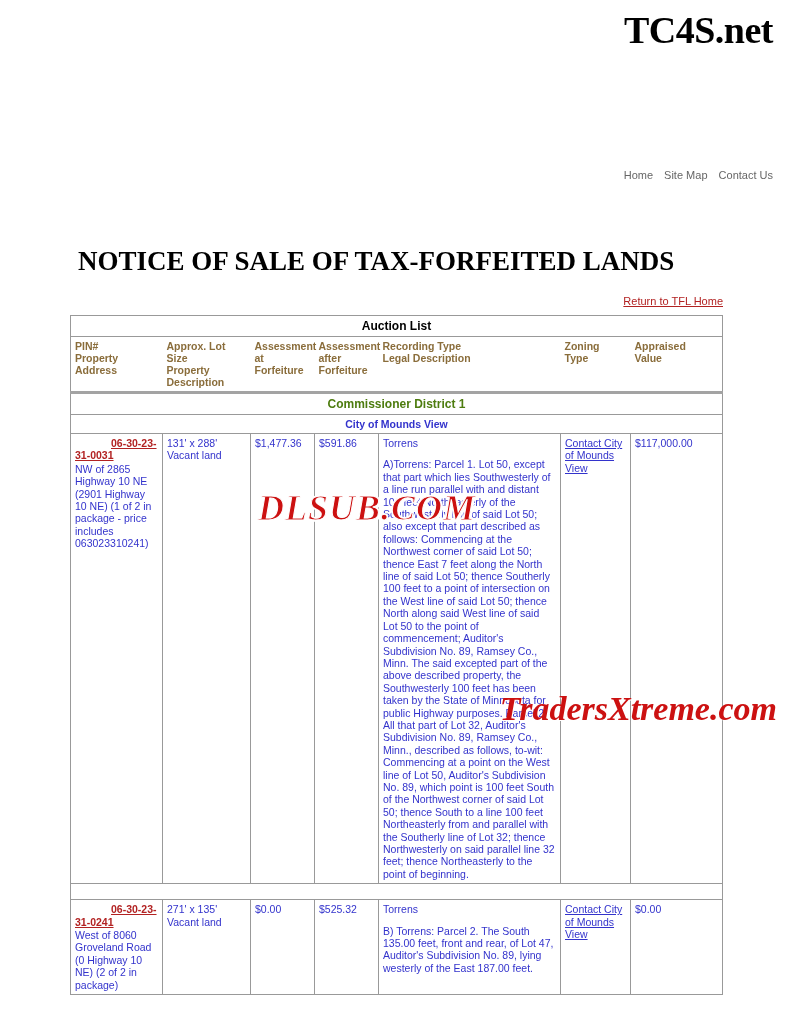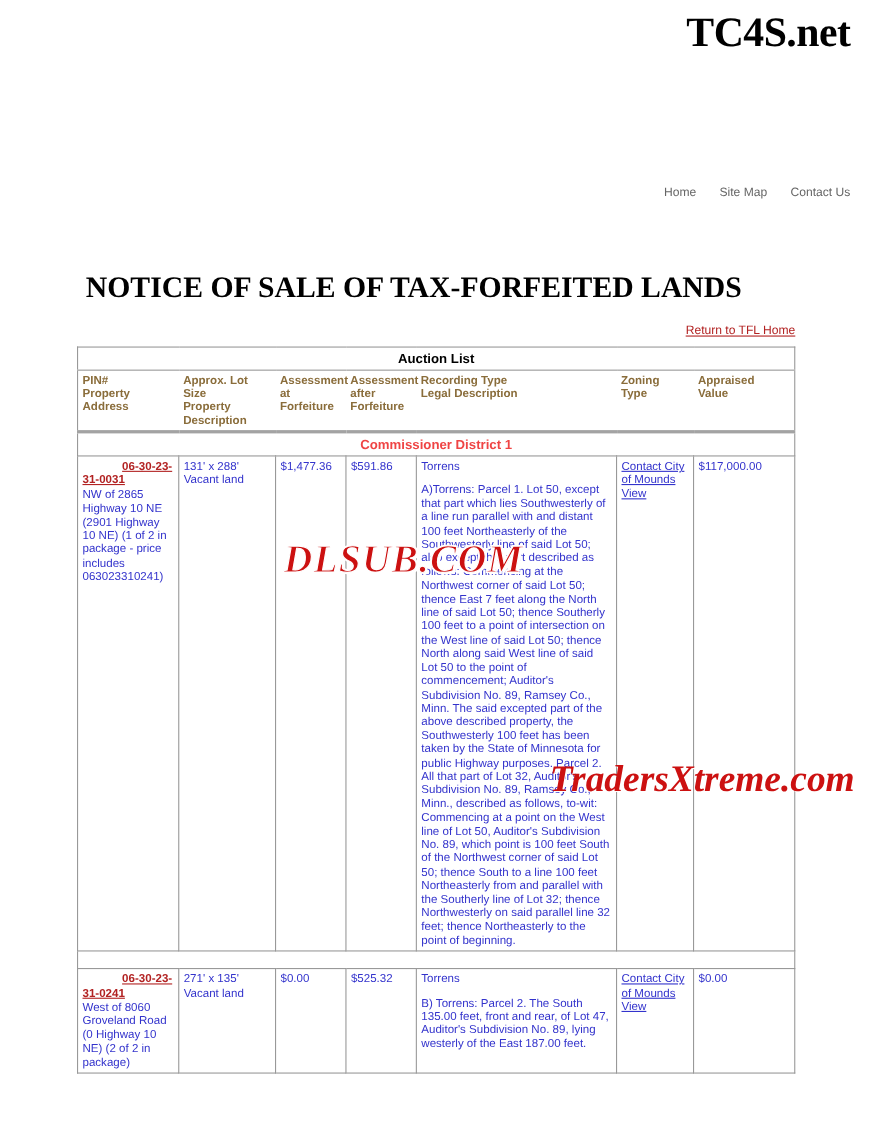--- a/index.html
+++ b/index.html
@@ -39,7 +39,7 @@
   .topnav a {
     color: #666666;
     text-decoration: none;
-    margin-left: 18px;
+    margin-left: 8px;
   }
   .page-title {
     position: absolute;

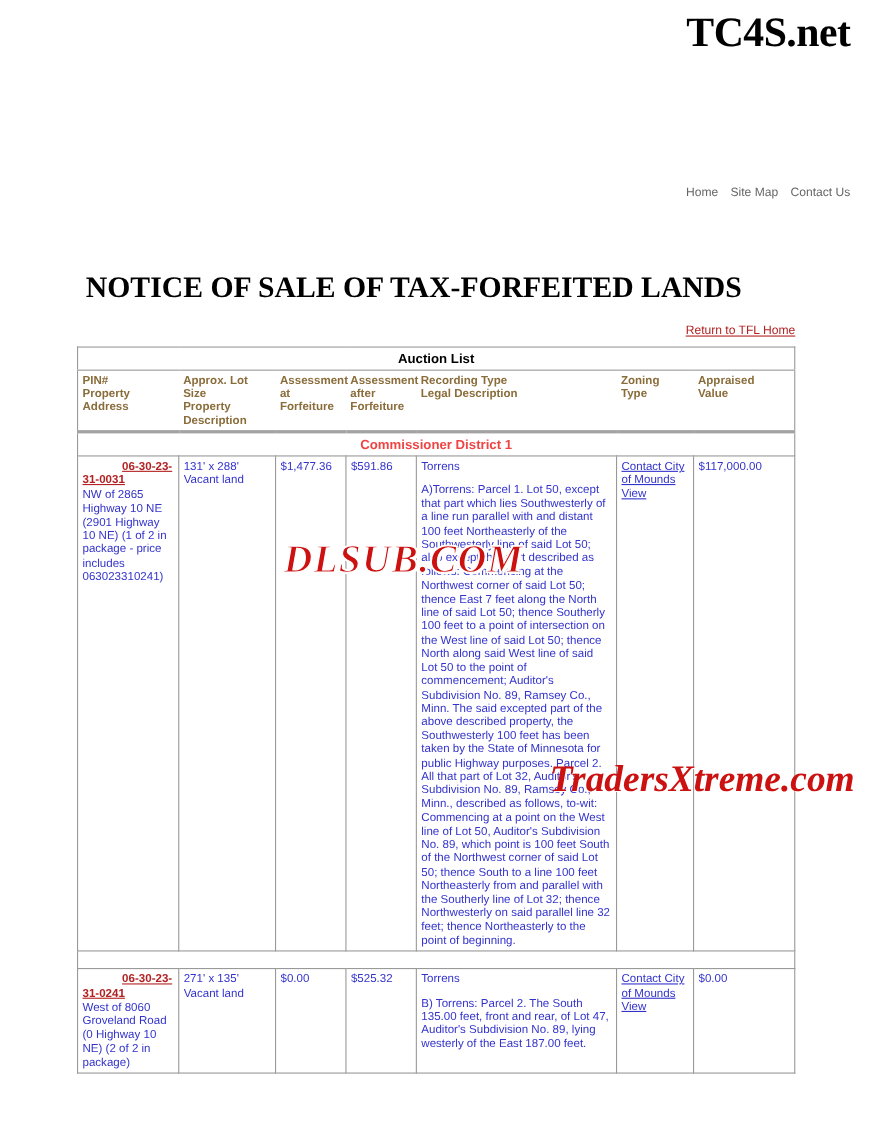--- a/index.html
+++ b/index.html
@@ -97,7 +97,7 @@
     text-align: center;
     font-size: 12px;
     font-weight: bold;
-    color: #ef4444;
+    color: #4d7c0f;
     padding: 7px 0 7px 0;
     border: 1px solid #999999;
     background: #ffffff;

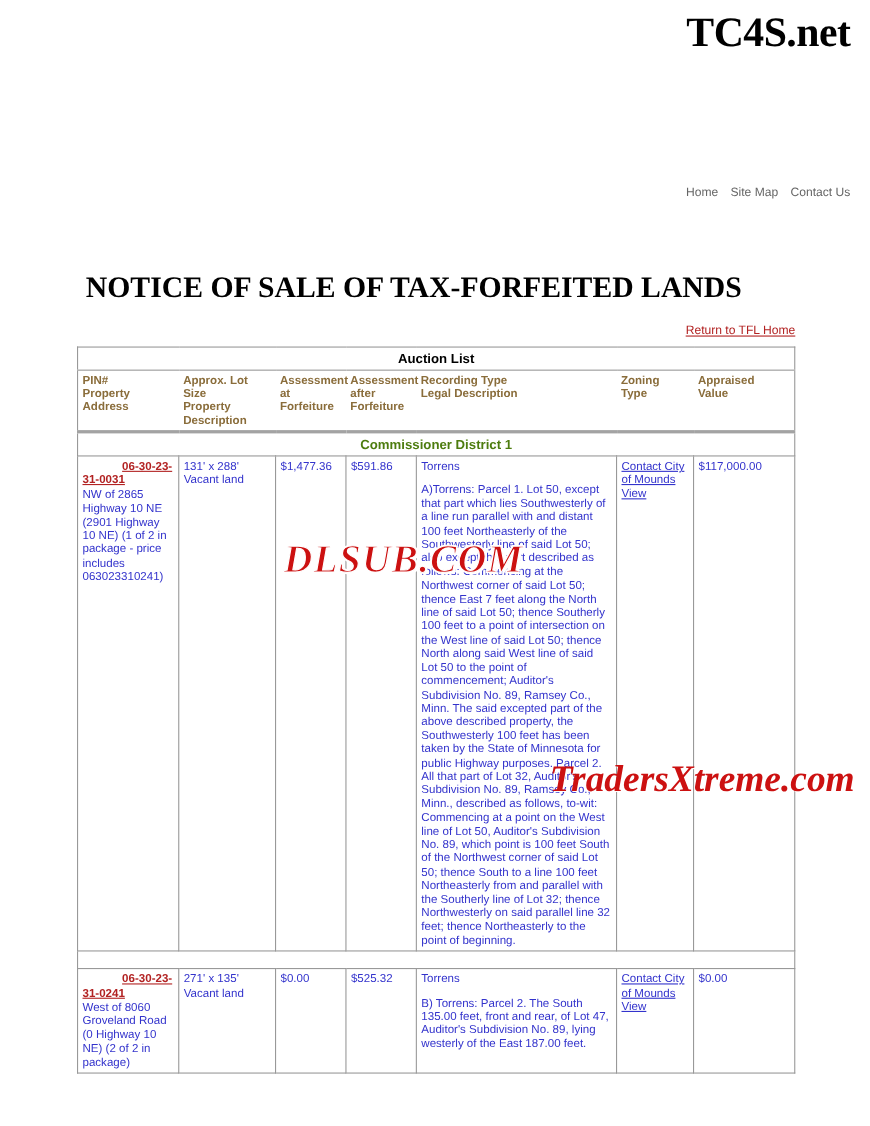--- a/index.html
+++ b/index.html
@@ -239,6 +239,9 @@
         <tr class="district-row">
           <td colspan="7">Commissioner District 1</td>
         </tr>
+        <tr class="city-row">
+          <td colspan="7">City of Mounds View</td>
+        </tr>
 
         <tr class="data-row">
           <td class="pin">

